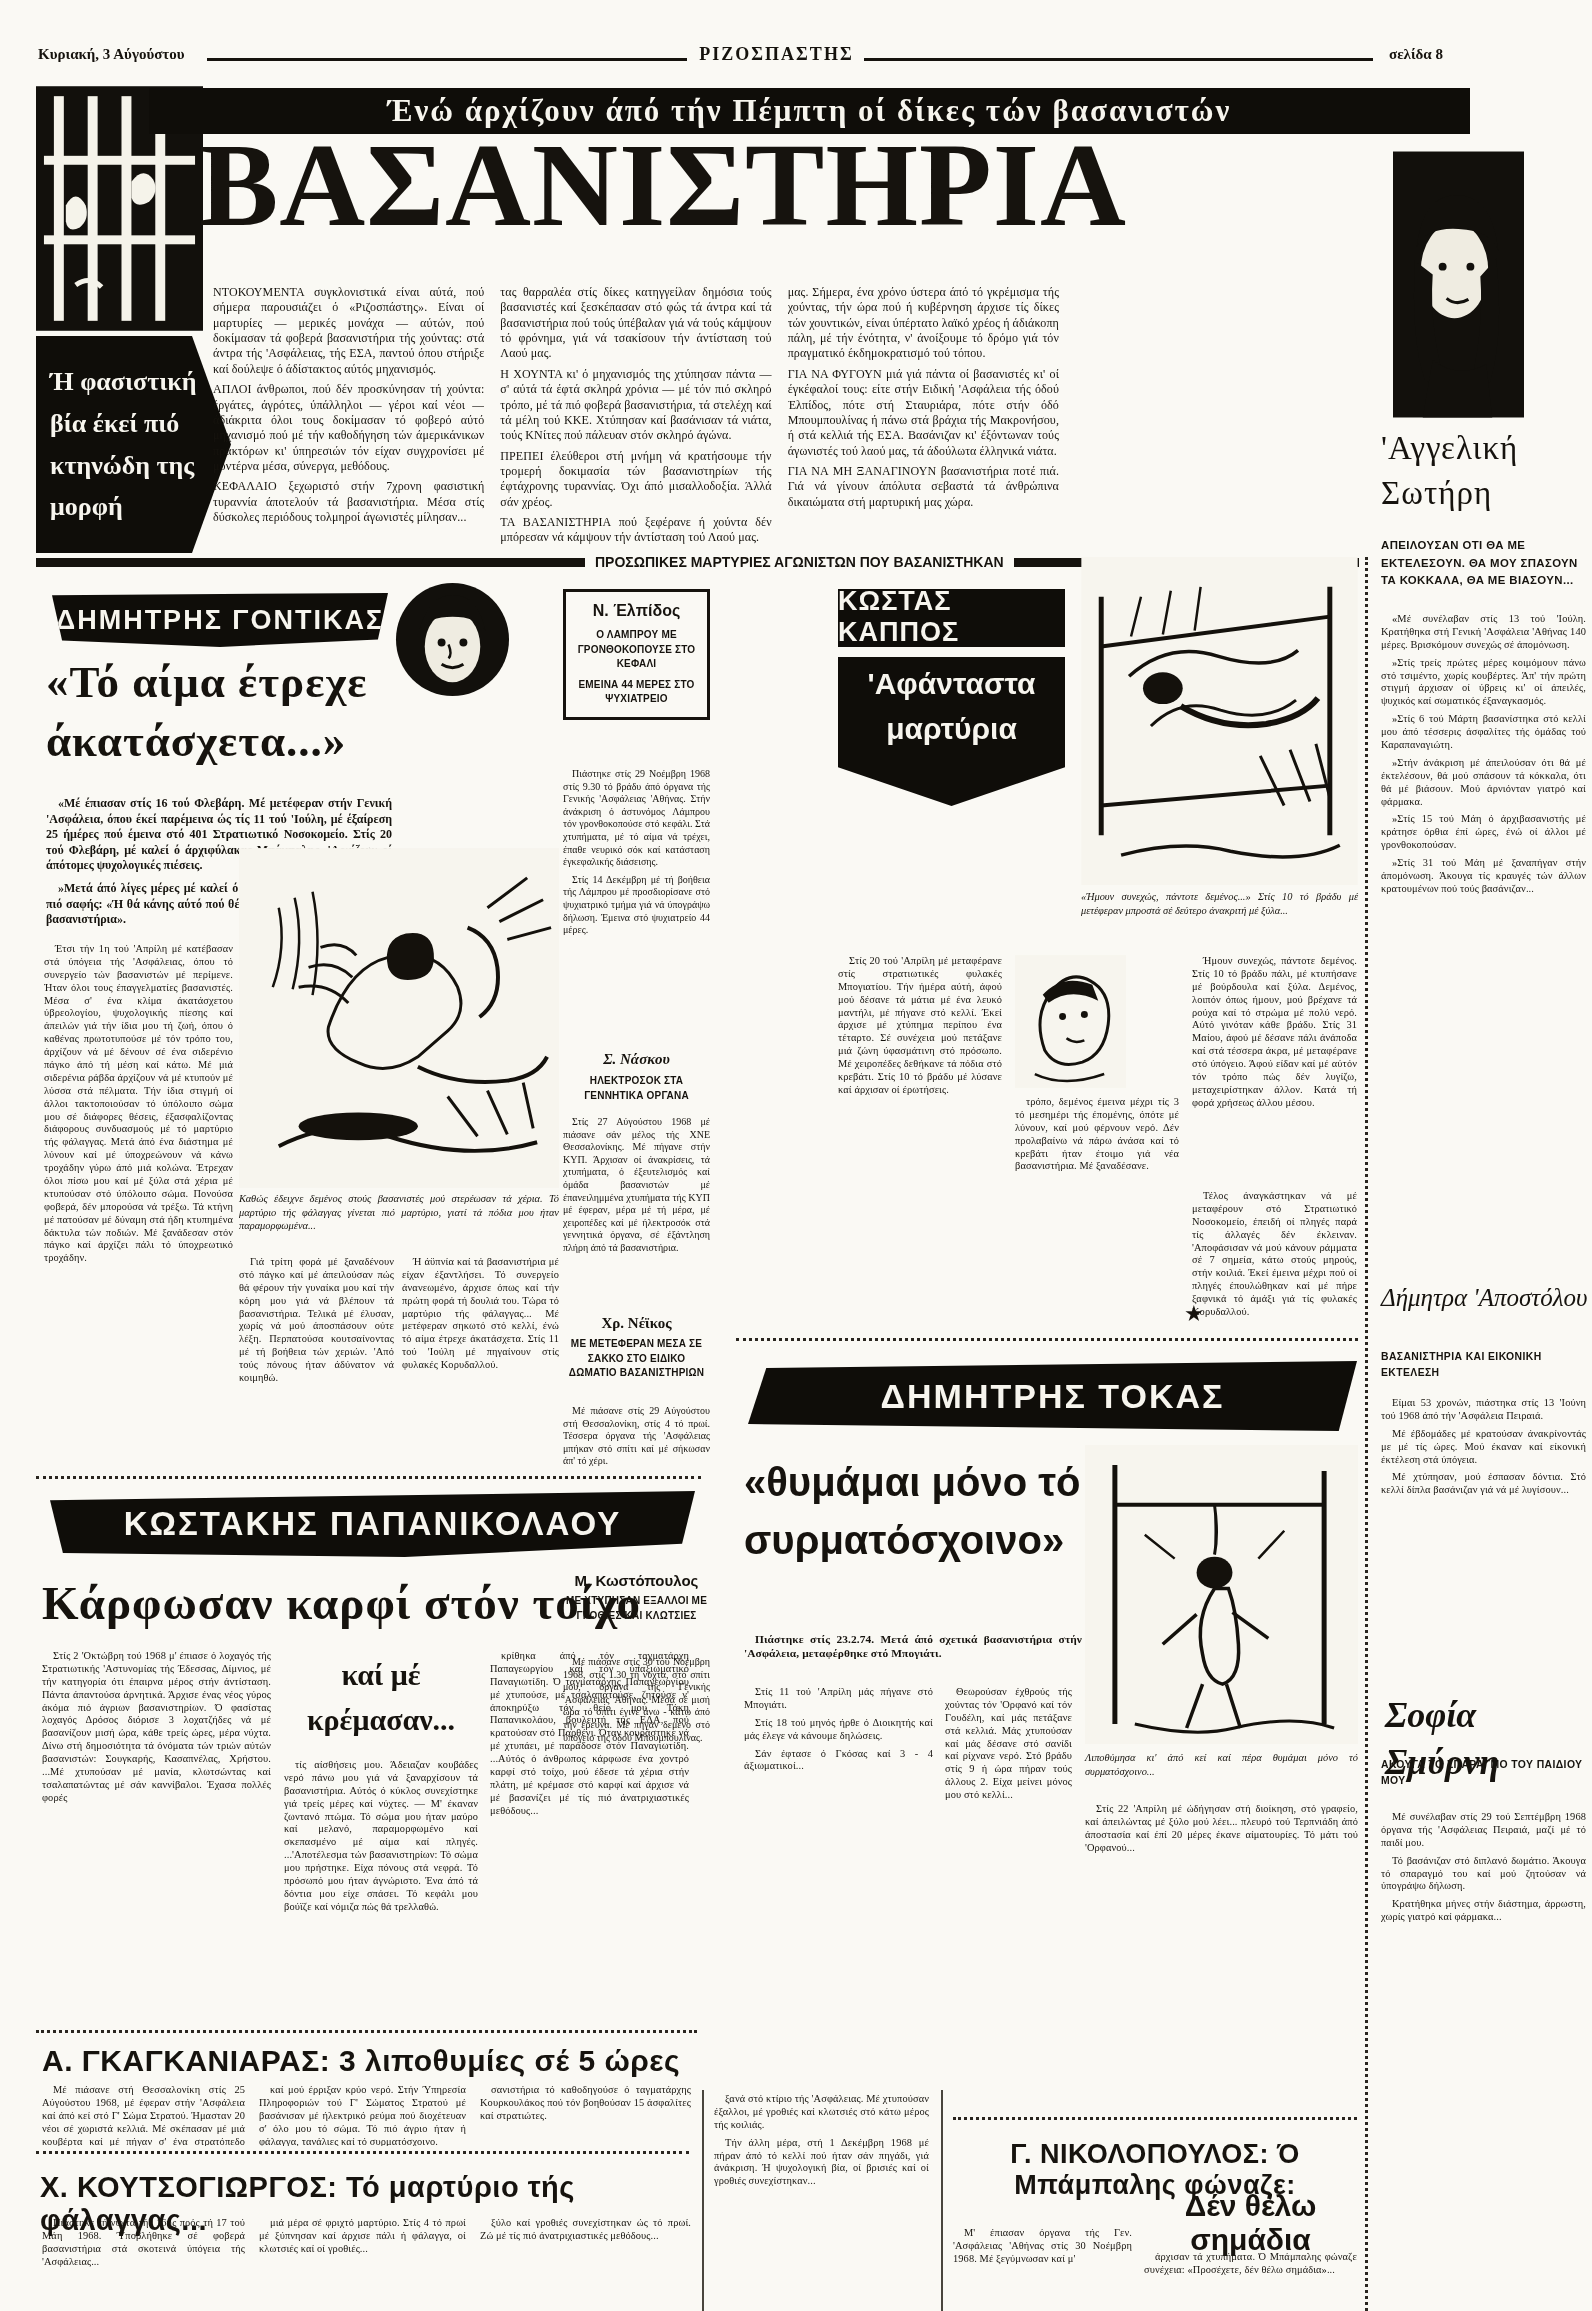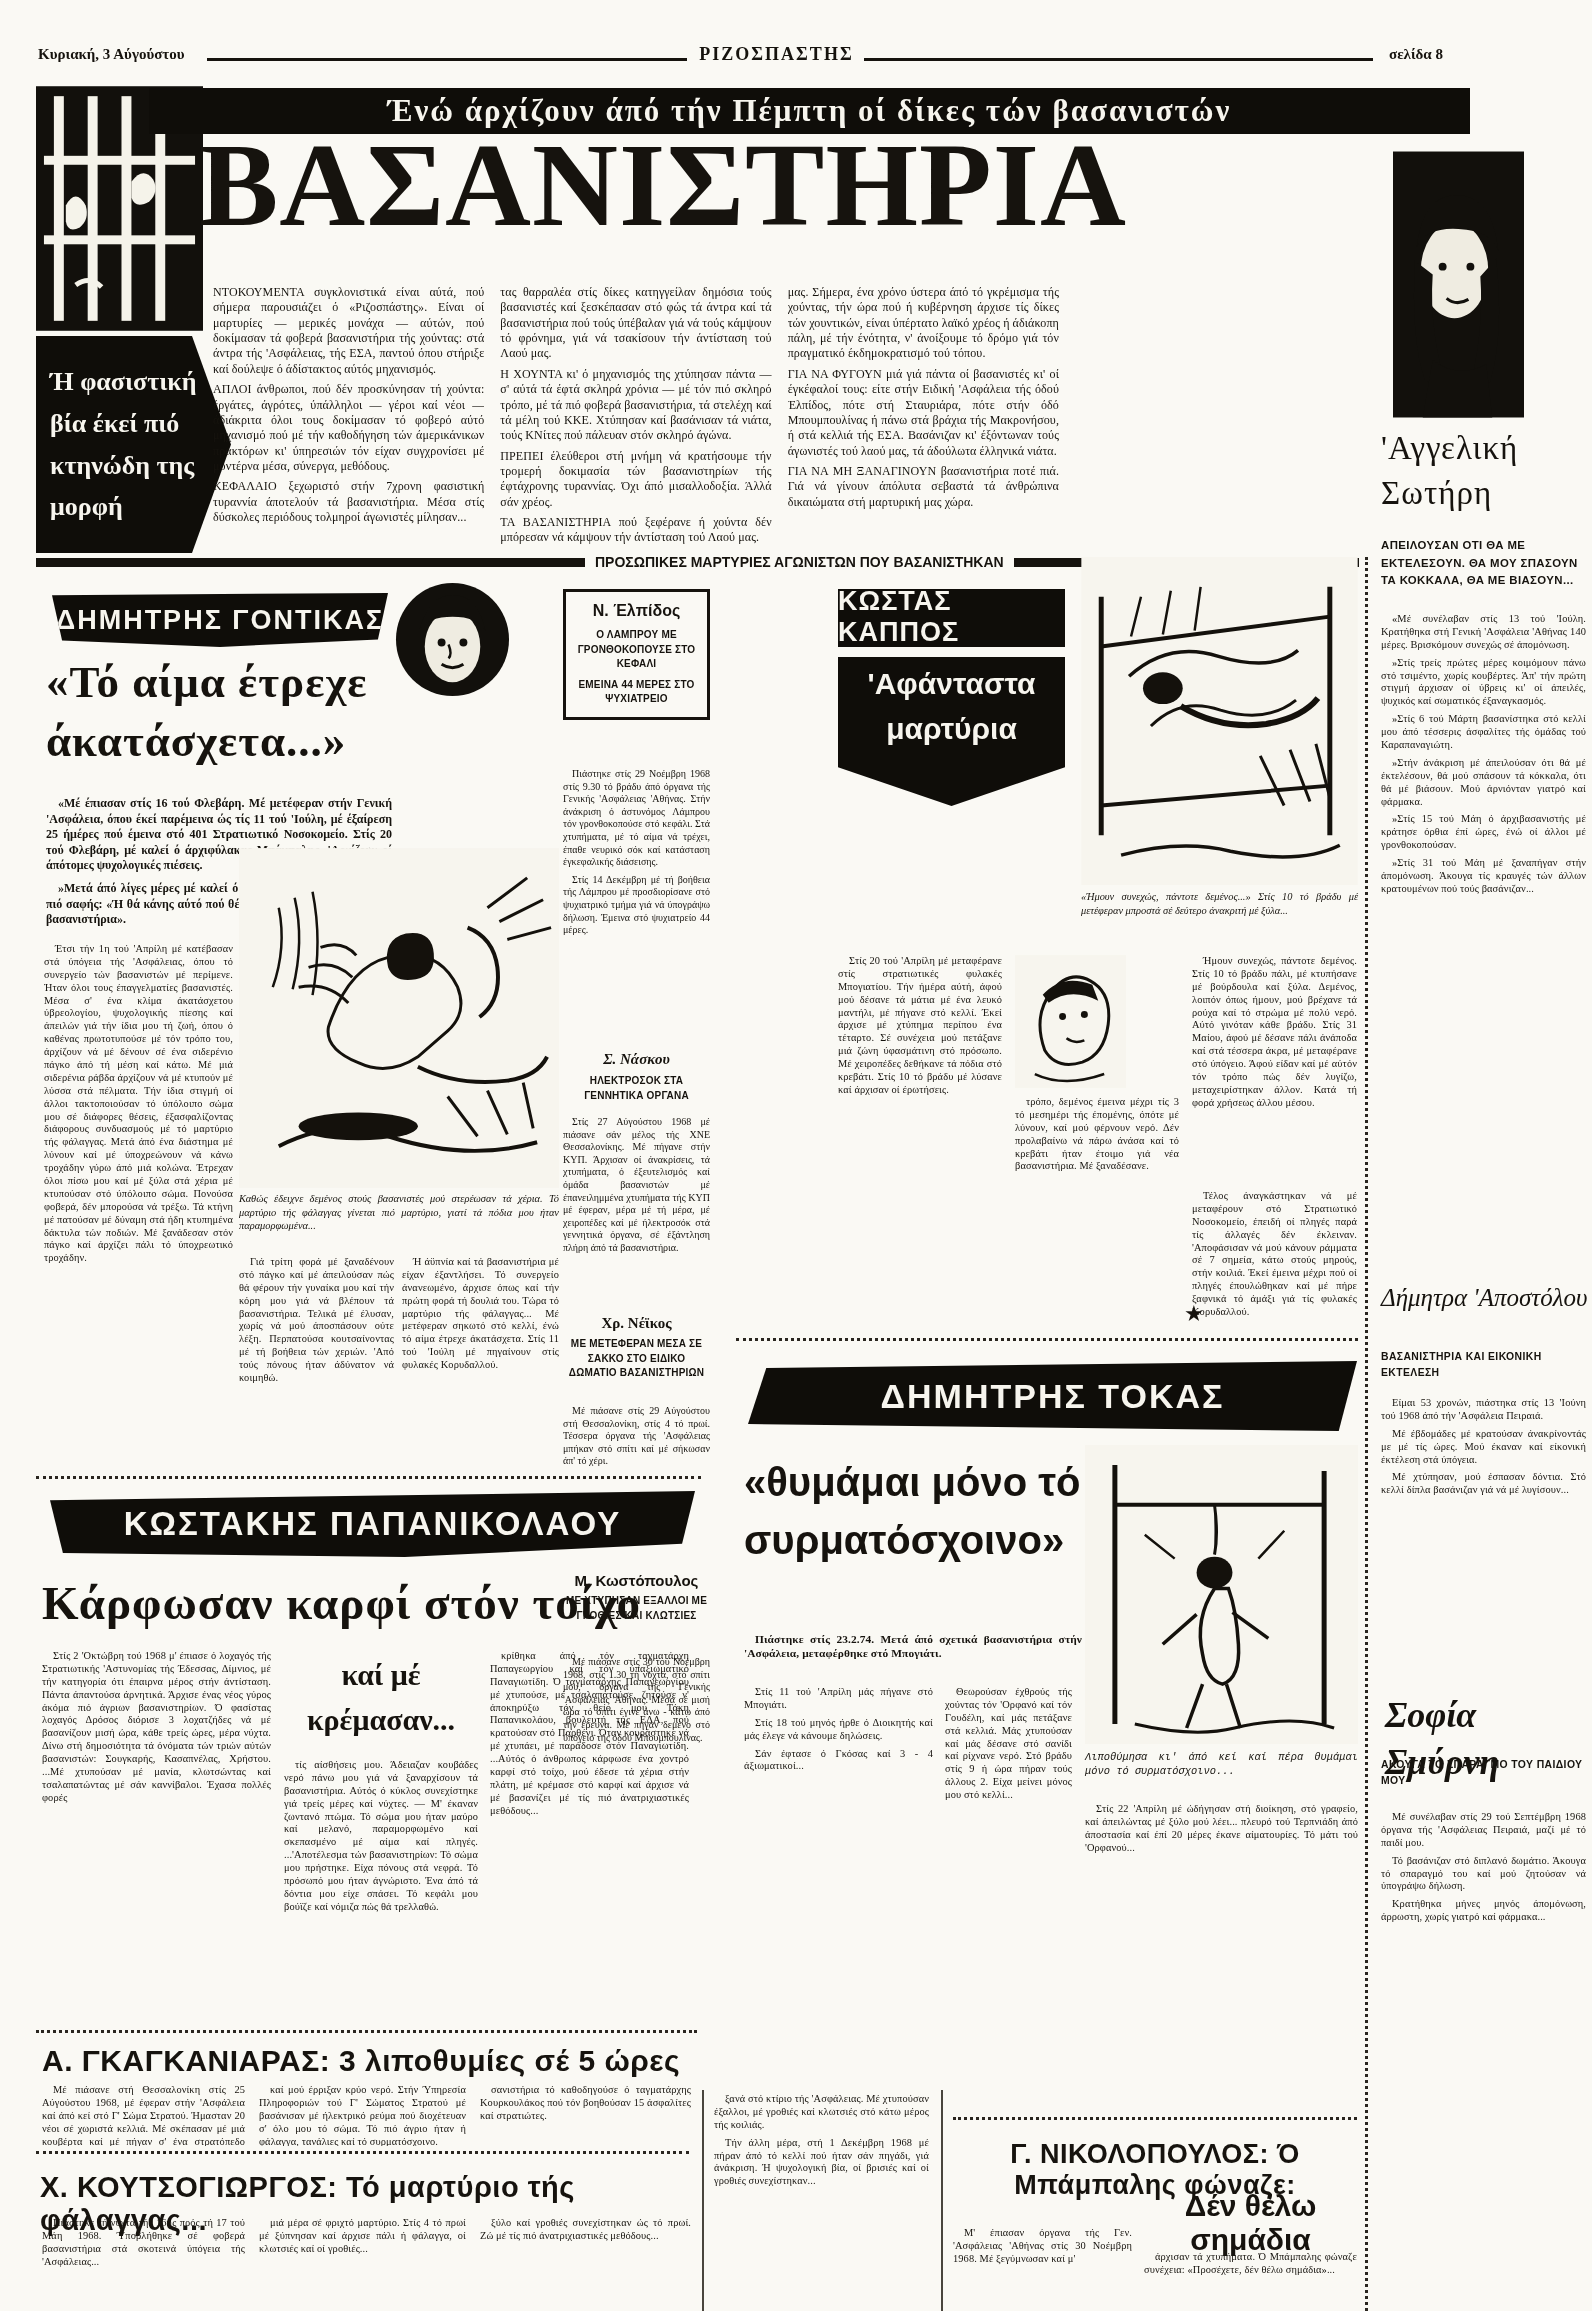--- a/index.html
+++ b/index.html
@@ -277,7 +277,7 @@
       <path d="M60 90 l30 24 M200 86 l-26 28" stroke="#14110c" stroke-width="2.5"></path>
     </svg>
   </div>
-  <div class="abs caption" style="left:1085px;top:1751px;width:273px;height:44px;font-family:Liberation Mono, monospace;">Λιποθύμησα κι' άπό κεί καί πέρα θυμάμαι μόνο τό συρματόσχοινο...</div>
+  <div class="abs caption" style="left:1085px;top:1751px;width:273px;height:44px;">Λιποθύμησα κι' άπό κεί καί πέρα θυμάμαι μόνο τό συρματόσχοινο...</div>
   <div class="abs jtext" style="left:744px;top:1632px;width:338px;height:46px;font-size:11.4px;font-weight:bold;">
     <p>Πιάστηκε στίς 23.2.74. Μετά άπό σχετικά βασανιστήρια στήν 'Ασφάλεια, μεταφέρθηκε στό Μπογιάτι.</p>
   </div>

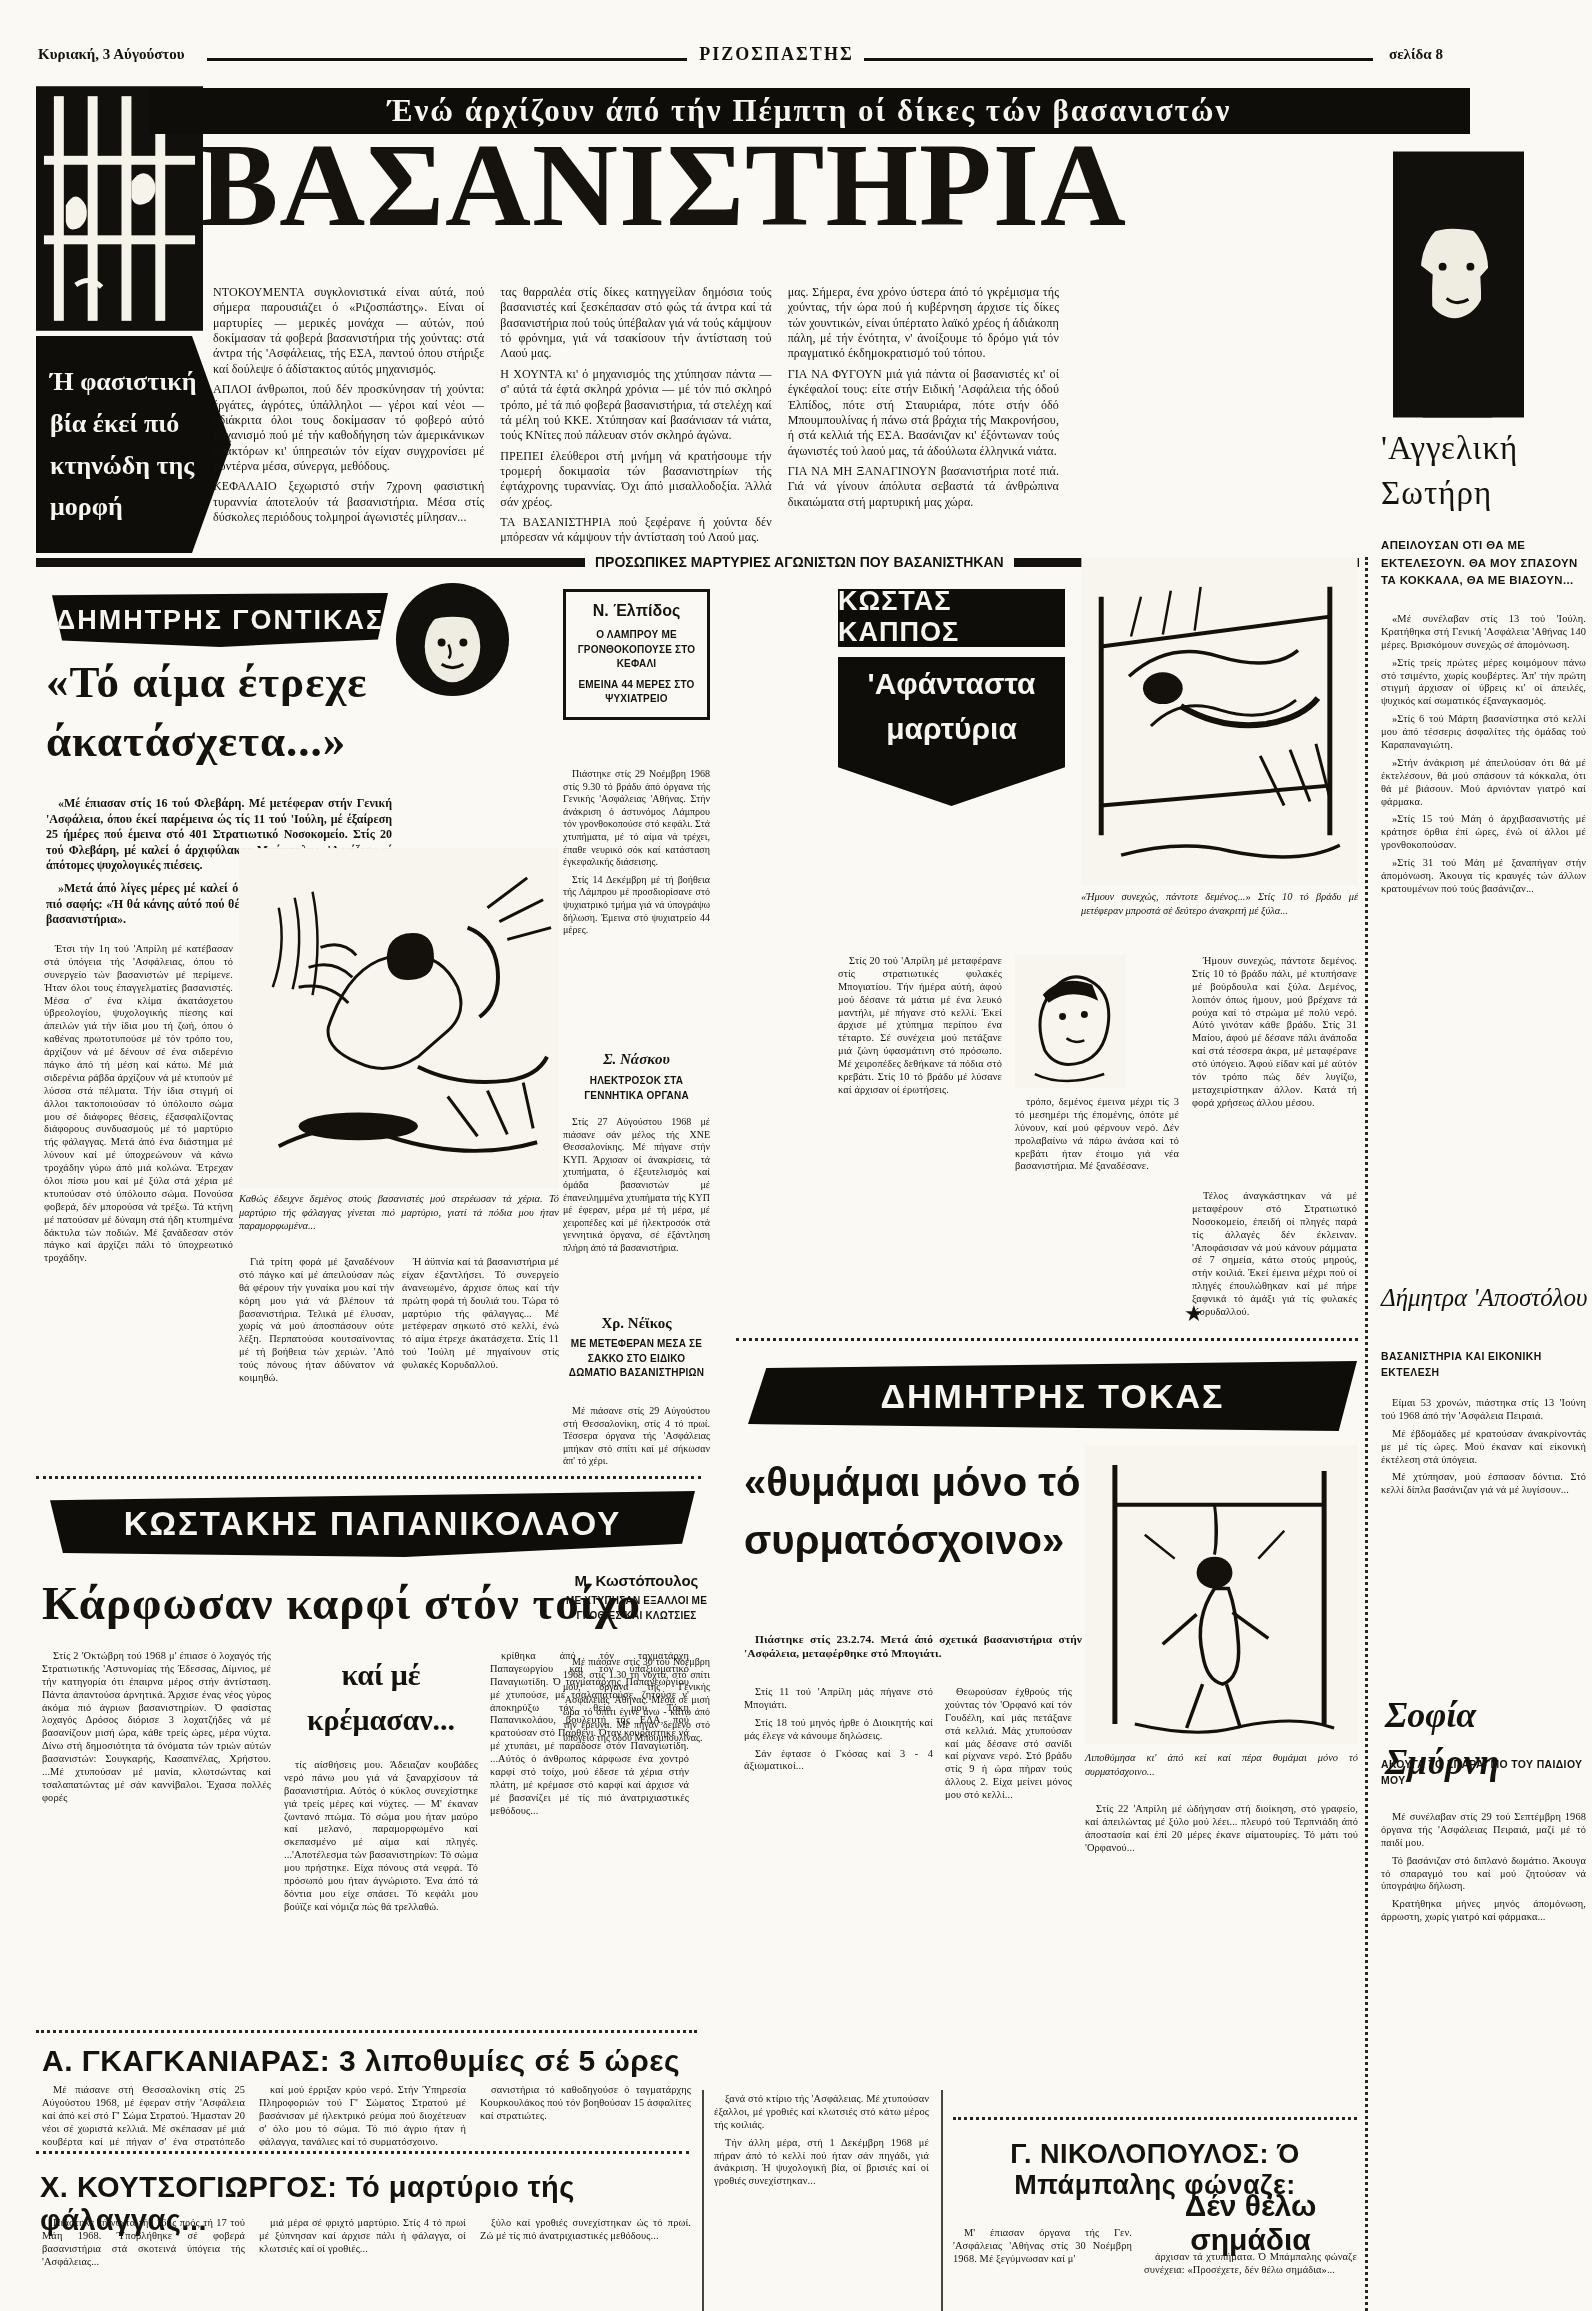--- a/index.html
+++ b/index.html
@@ -373,7 +373,7 @@
   <div class="abs jtext" style="left:1381px;top:1811px;width:205px;height:488px;">
     <p>Μέ συνέλαβαν στίς 29 τού Σεπτέμβρη 1968 όργανα τής 'Ασφάλειας Πειραιά, μαζί μέ τό παιδί μου.</p>
     <p>Τό βασάνιζαν στό διπλανό δωμάτιο. Άκουγα τό σπαραγμό του καί μού ζητούσαν νά ύπογράψω δήλωση.</p>
-    <p>Κρατήθηκα μήνες μηνός άπομόνωση, άρρωστη, χωρίς γιατρό καί φάρμακα...</p>
+    <p>Κρατήθηκα μήνες στήν διάστημα, άρρωστη, χωρίς γιατρό καί φάρμακα...</p>
   </div>
 
 </div>

